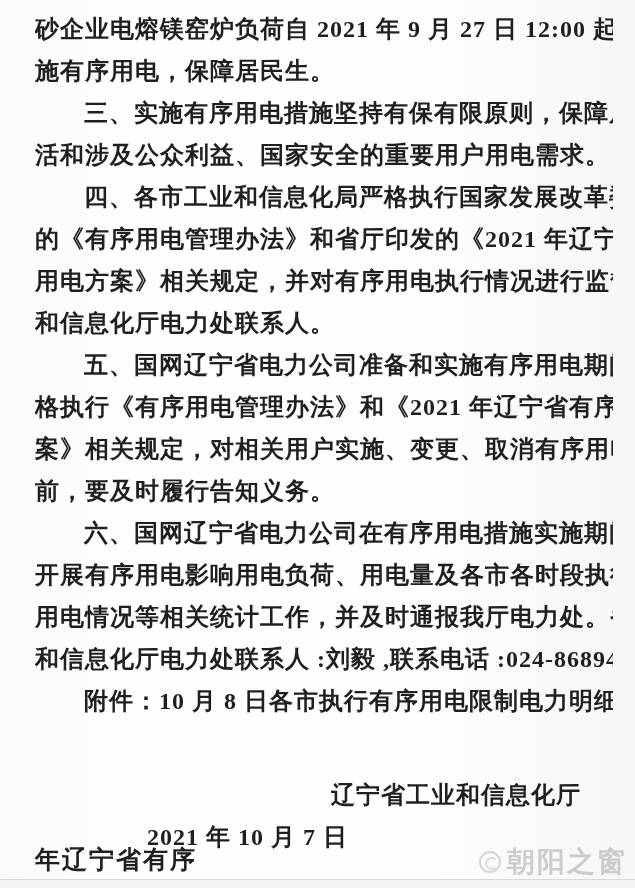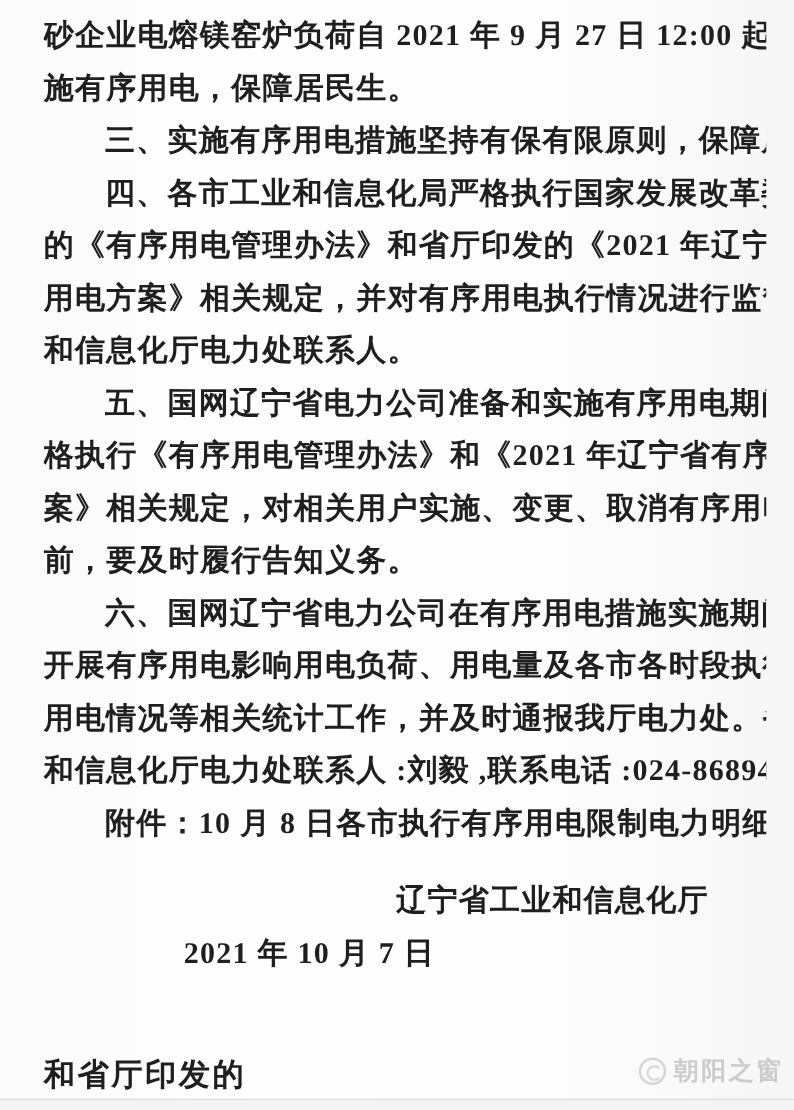--- a/index.html
+++ b/index.html
@@ -121,6 +121,7 @@
 
     <div>
       <div class="line ind">三、实施有序用电措施坚持有保有限原则，保障居民生</div>
+      <div class="line">活和涉及公众利益、国家安全的重要用户用电需求。</div>
     </div>
 
     <div>

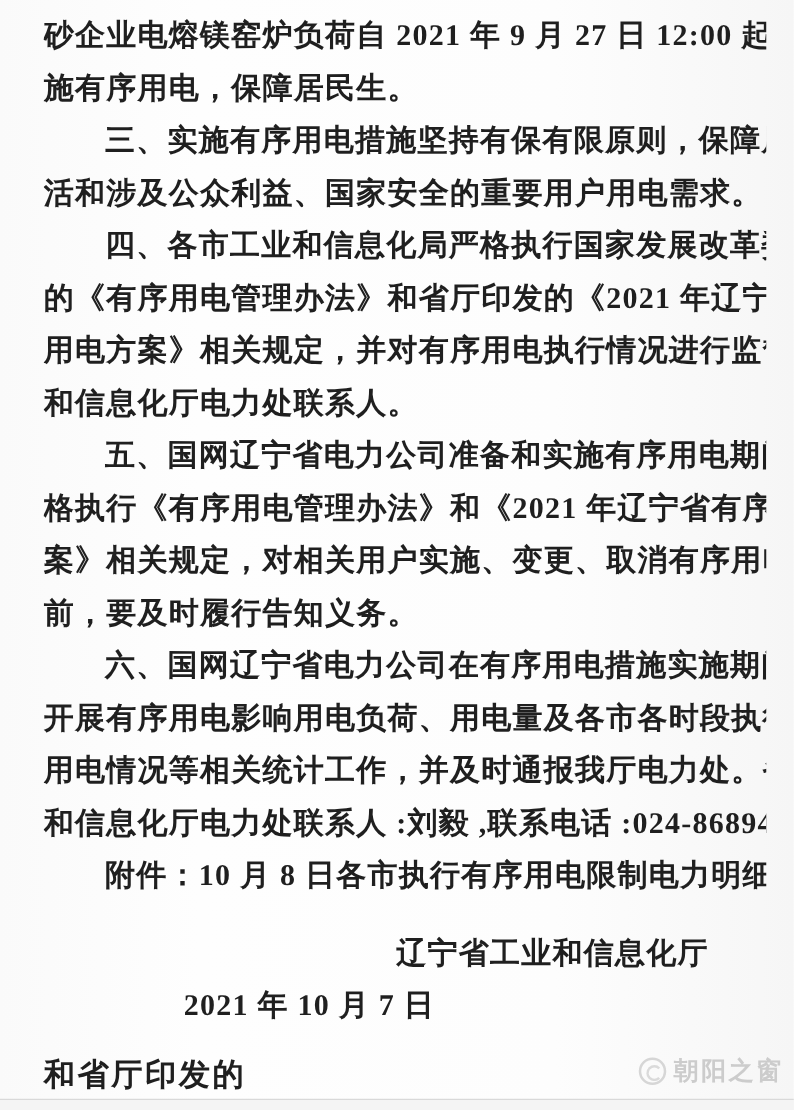--- a/index.html
+++ b/index.html
@@ -35,9 +35,9 @@
     padding-left: 49px;
   }
   .sig-org {
-    margin-top: 20px;
+    margin-top: 52px;
     text-align: right;
-    padding-right: 68px;
+    padding-right: 54px;
     font-size: 24px;
     font-weight: 600;
     letter-spacing: 1px;

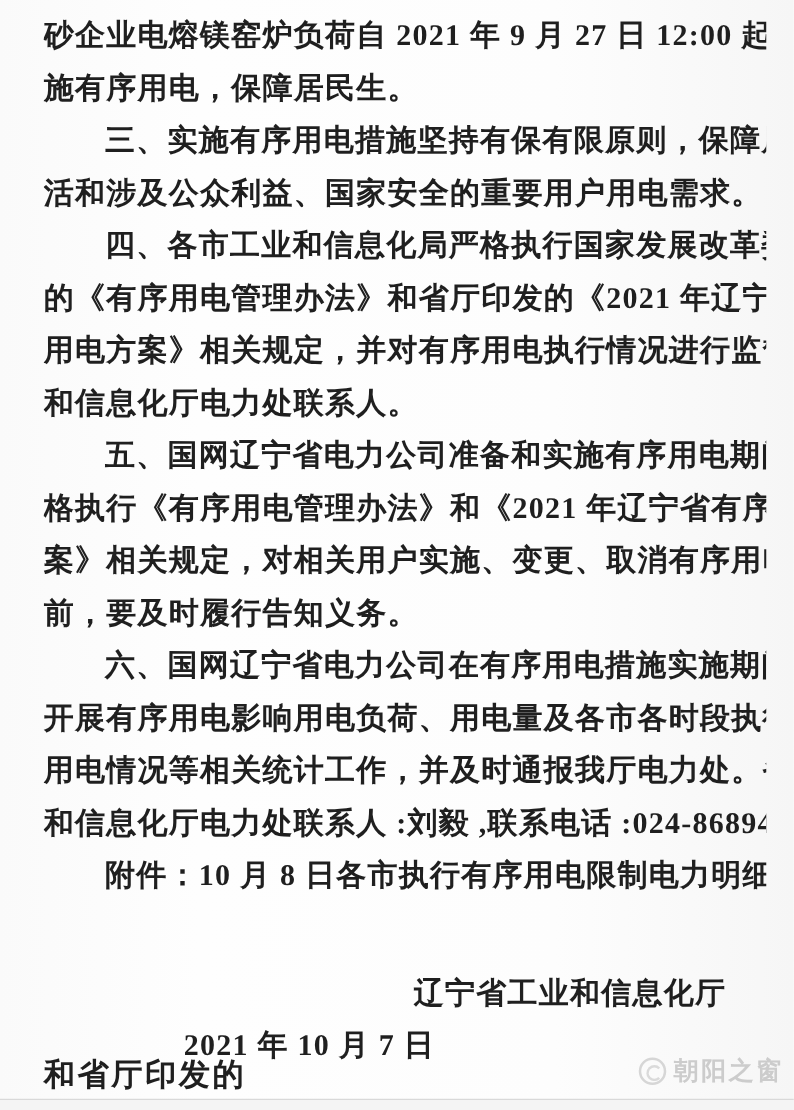--- a/index.html
+++ b/index.html
@@ -154,7 +154,7 @@
   <div class="sig-org">辽宁省工业和信息化厅</div>
   <div class="sig-date">2021 年 10 月 7 日</div>
 
-  <div class="release-note">和省厅印发的</div>
+  <div class="release-note">年辽宁省有序</div>
 
   <div class="watermark">
     <span class="wm-icon">

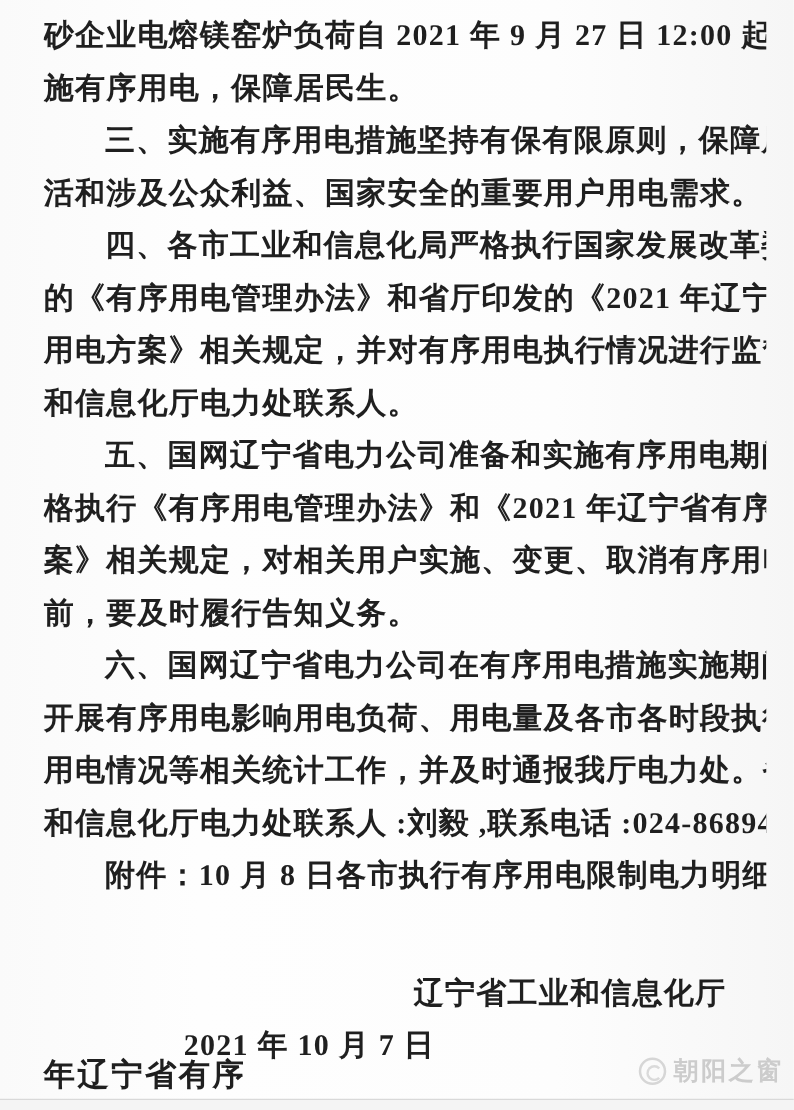--- a/index.html
+++ b/index.html
@@ -68,7 +68,7 @@
     align-items: center;
     gap: 6px;
     color: #cccccc;
-    font-size: 20px;
+    font-size: 28px;
     font-weight: 700;
     letter-spacing: 2px;
   }

